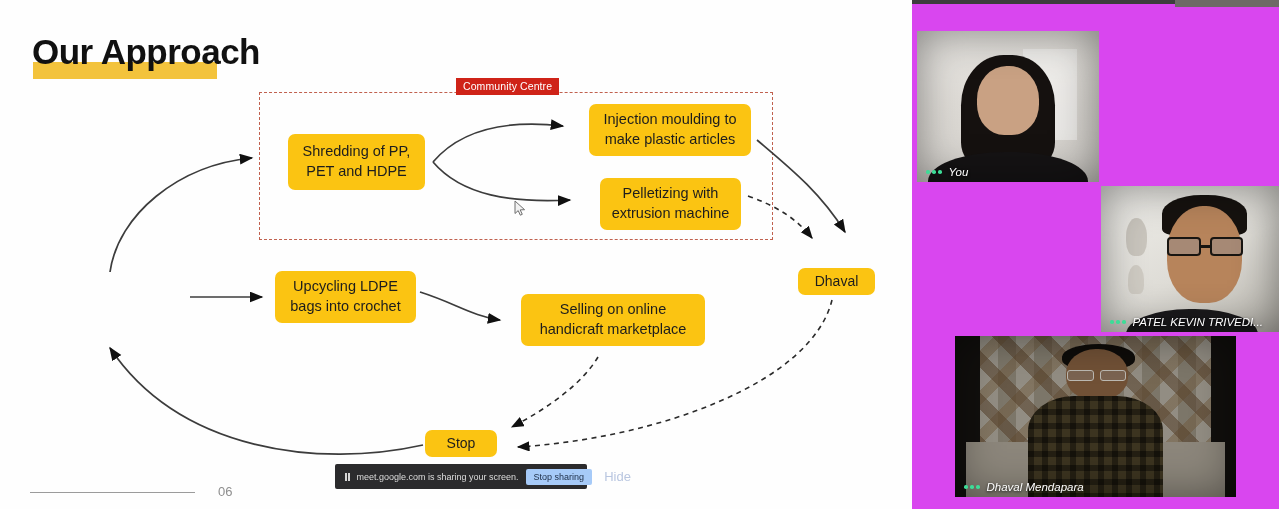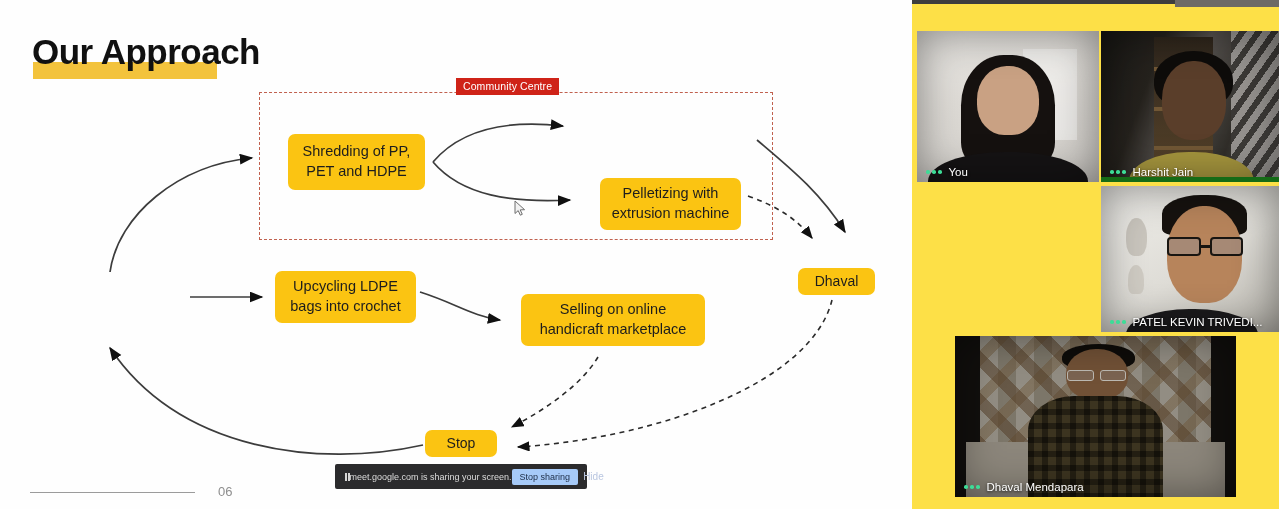--- a/index.html
+++ b/index.html
@@ -249,6 +249,7 @@
     </svg>
 
     <div class="node" id="n-shred">Shredding of PP, PET and HDPE</div>
+    <div class="node" id="n-inject">Injection moulding to make plastic articles</div>
     <div class="node" id="n-pellet">Pelletizing with extrusion machine</div>
     <div class="node" id="n-upcycle">Upcycling LDPE bags into crochet</div>
     <div class="node" id="n-selling">Selling on online handicraft marketplace</div>

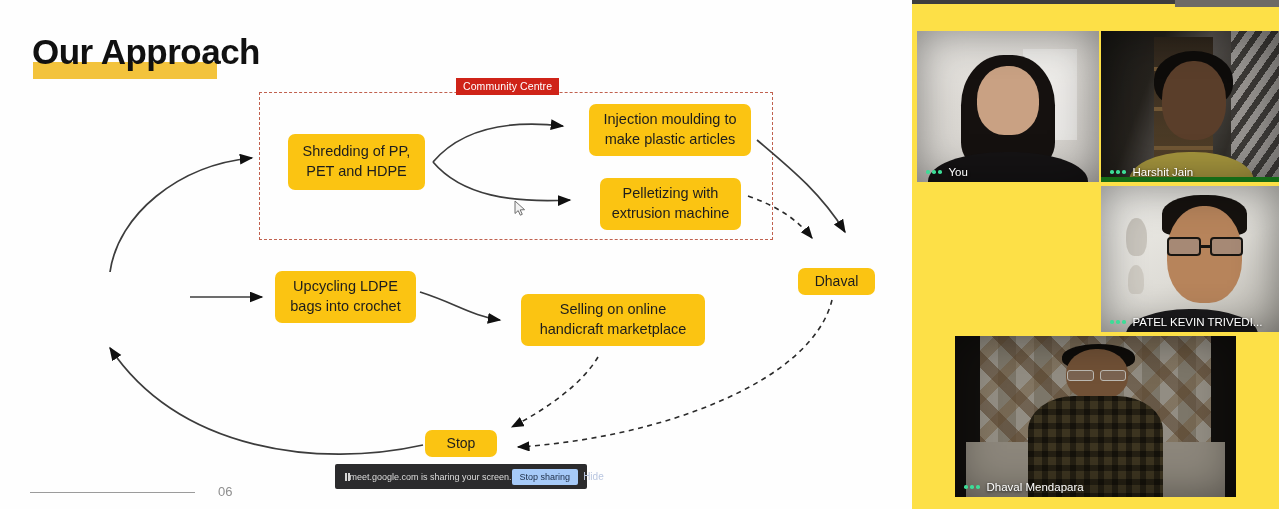--- a/index.html
+++ b/index.html
@@ -90,7 +90,8 @@
   
   #video-panel {
     position:absolute; left:912px; top:0; width:367px; height:509px;
-    background:#fde047;
+    background:#d946ef;
+    font-style:italic;
   }
   #top-strip {
     position:absolute; left:0; top:0; width:367px; height:4px;

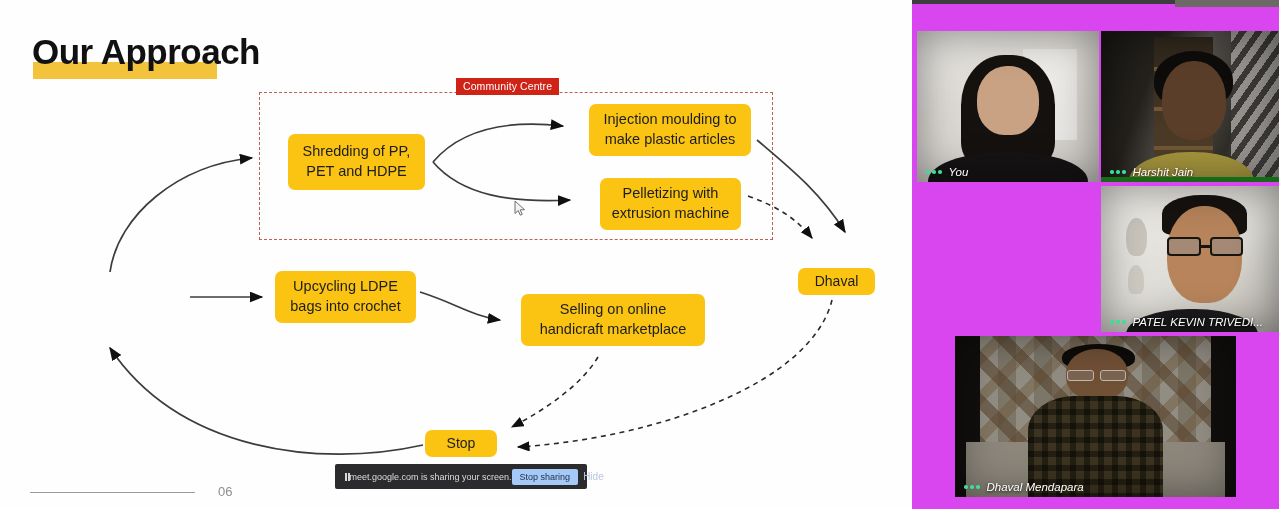--- a/index.html
+++ b/index.html
@@ -297,29 +297,6 @@
       </div>
     </div>
 
-    <div class="tile" id="tile-harshit">
-      <div class="scene" id="sc-harshit">
-        <div class="shelf"></div>
-        <div class="shelfline" style="top:24%"></div>
-        <div class="shelfline" style="top:50%"></div>
-        <div class="shelfline" style="top:76%"></div>
-        <div class="curtain"></div>
-        <div class="hair"></div>
-          <div class="head"></div>
-          <div class="torso"></div>
-        <div class="dark"></div>
-          <div class="vignette"></div>
-      </div>
-      <div class="tile-name">
-        <span class="mic-dots">
-            <i></i>
-            <i></i>
-            <i></i>
-          </span>
-        <span>Harshit Jain</span>
-      </div>
-      <div class="speaking-border"></div>
-    </div>
 
 
     <div class="tile" id="tile-kevin">

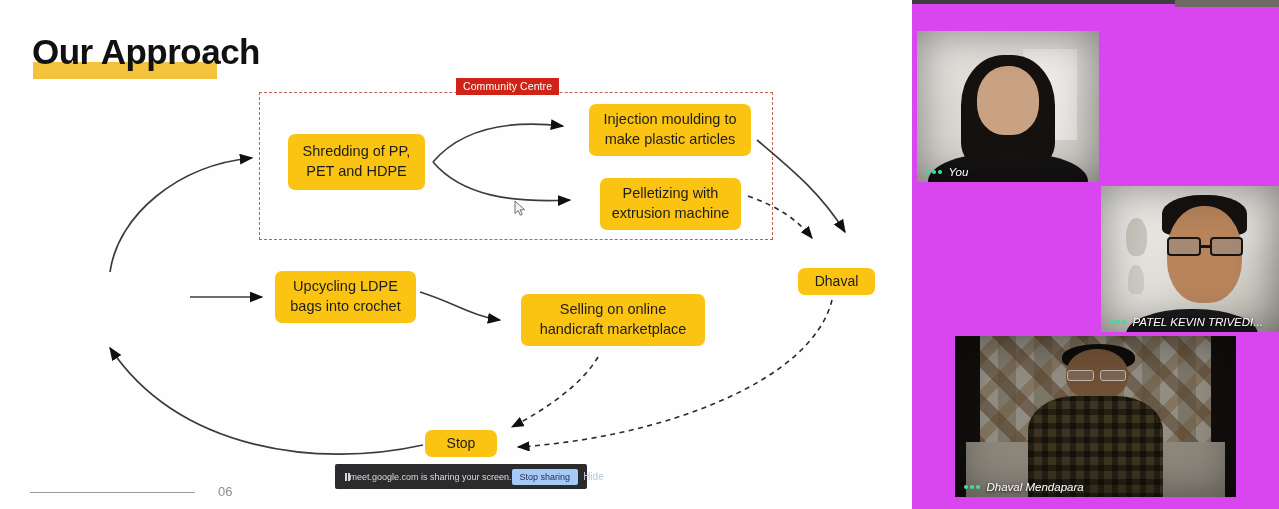--- a/index.html
+++ b/index.html
@@ -72,7 +72,7 @@
   #share-bar {
     position:absolute; left:335px; top:464px; width:252px; height:25px;
     background:#2b2b2d; border-radius:2px; z-index:30;
-    display:flex; align-items:center; padding:0 6px; 
+    display:flex; align-items:center; padding:0 6px; gap:7px;
   }
   #pause-icon { display:flex; gap:1.5px; margin-left:4px; }
   #pause-icon i { display:block; width:1.5px; height:8px; background:#d6d6d6; }

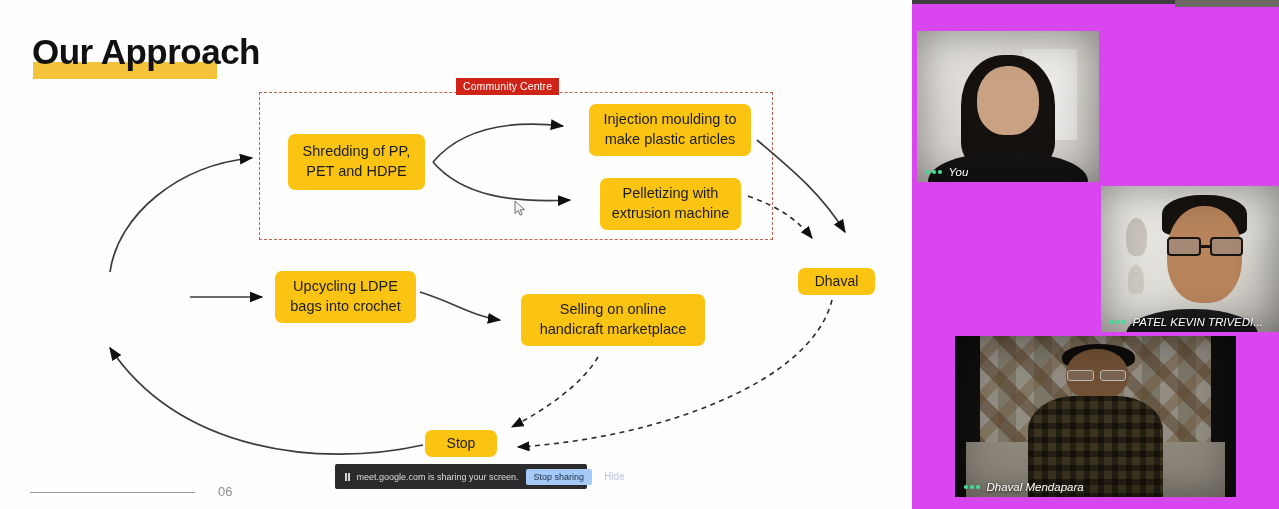--- a/index.html
+++ b/index.html
@@ -83,7 +83,7 @@
     white-space:nowrap; cursor:pointer;
   }
   #hide-btn {
-    background:none; border:none; color:#b9c6e0; font-size:10px;
+    background:none; border:none; color:#b9c6e0; font-size:13px;
     padding:3px 5px; white-space:nowrap; cursor:pointer;
   }
 

